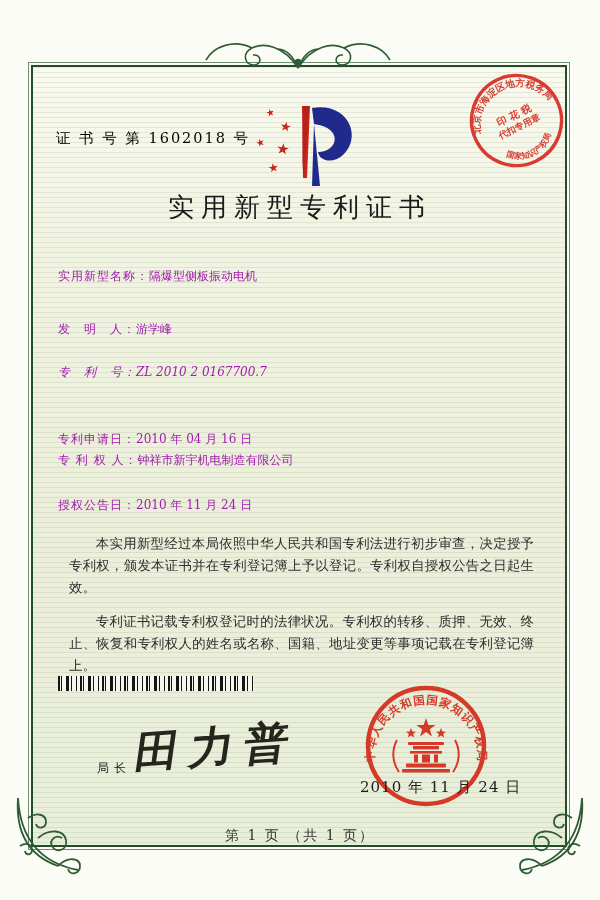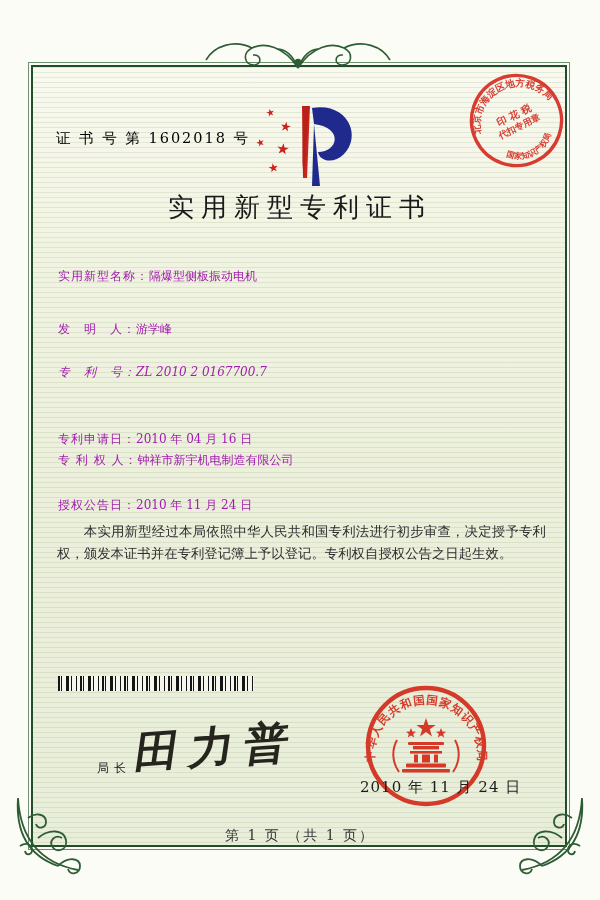--- a/index.html
+++ b/index.html
@@ -28,7 +28,7 @@
   .field .lbl{letter-spacing:1px;}
   .paras{left:57px;width:489px;top:521px;font-size:13.4px;line-height:22px;
          color:#2e2e2e;text-align:justify;}
-  .paras p{margin:0;text-indent:2em;}
+  .paras p{margin:12px;text-indent:2em;}
   .barcode{left:58px;top:676px;width:196px;height:15px;
     background:repeating-linear-gradient(90deg,
       #141414 0 2px,#f6f6ee 2px 3px,#141414 3px 4px,#f6f6ee 4px 8px,

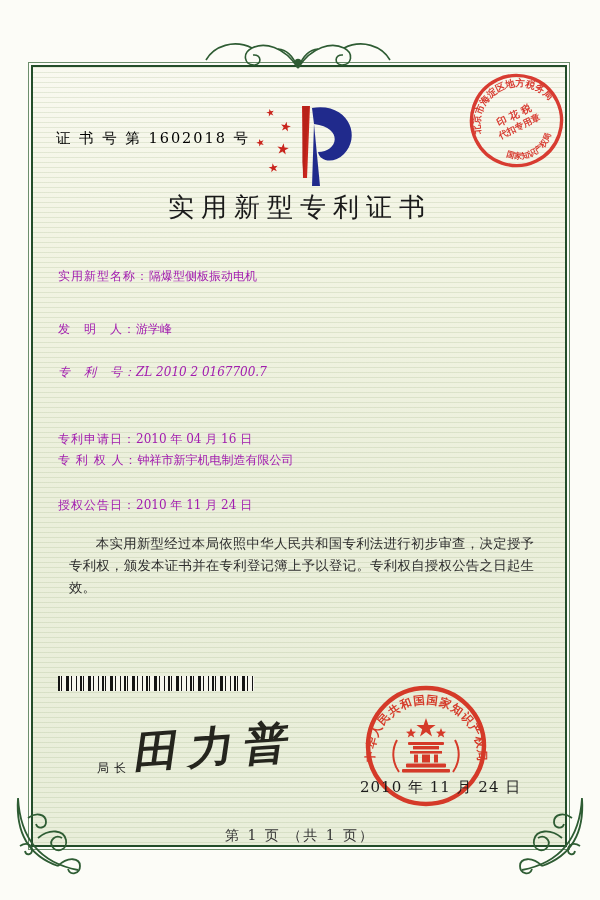--- a/index.html
+++ b/index.html
@@ -129,6 +129,7 @@
 
   <div class="abs paras">
     <p>本实用新型经过本局依照中华人民共和国专利法进行初步审查，决定授予专利权，颁发本证书并在专利登记簿上予以登记。专利权自授权公告之日起生效。</p>
+    <p>专利证书记载专利权登记时的法律状况。专利权的转移、质押、无效、终止、恢复和专利权人的姓名或名称、国籍、地址变更等事项记载在专利登记簿上。</p>
   </div>
 
   <div class="abs barcode"></div>

